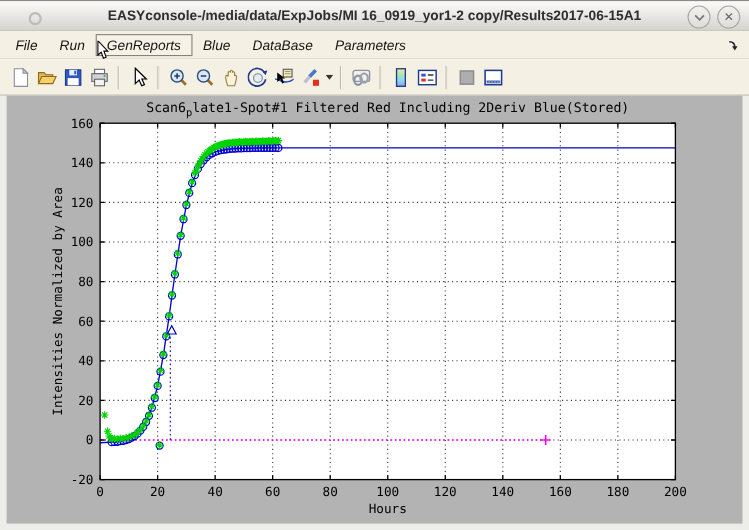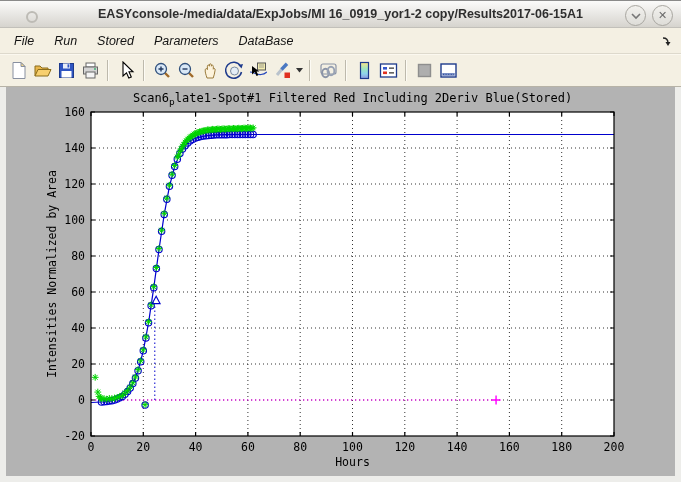--- a/index.html
+++ b/index.html
@@ -60,6 +60,11 @@
   <div class="menubar">
     <span class="menu-item">File</span>
     <span class="menu-item">Run</span>
+    <span class="menu-item hover">
+      <svg class="menu-cursor" viewBox="0 0 12 17">
+        <polygon points="1,0 1,13 4,10.5 6,16 8.5,15 6.5,9.5 10,9.5" fill="#fff" stroke="#000" stroke-width="1"></polygon>
+      </svg><span>GenReports</span>
+    </span>
     <span class="menu-item">Stored</span>
     <span class="menu-item">Parameters</span>
     <span class="menu-item">DataBase</span>

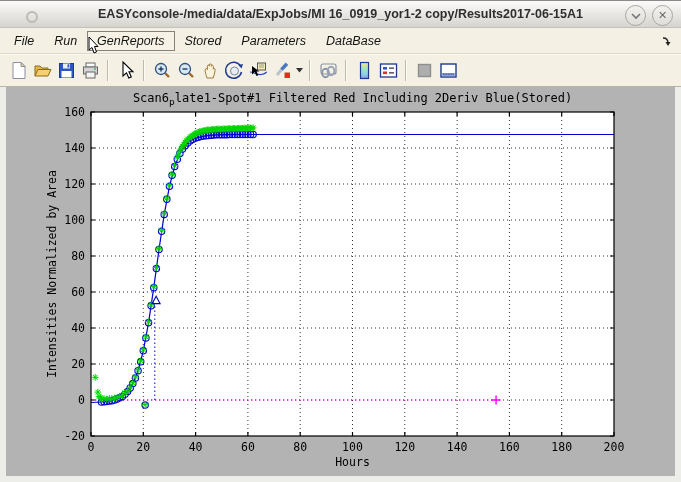--- a/index.html
+++ b/index.html
@@ -65,7 +65,7 @@
         <polygon points="1,0 1,13 4,10.5 6,16 8.5,15 6.5,9.5 10,9.5" fill="#fff" stroke="#000" stroke-width="1"></polygon>
       </svg><span>GenReports</span>
     </span>
-    <span class="menu-item">Stored</span>
+    <span class="menu-item">Blue</span>
     <span class="menu-item">Parameters</span>
     <span class="menu-item">DataBase</span>
     <svg class="menu-overflow" viewBox="0 0 12 12">

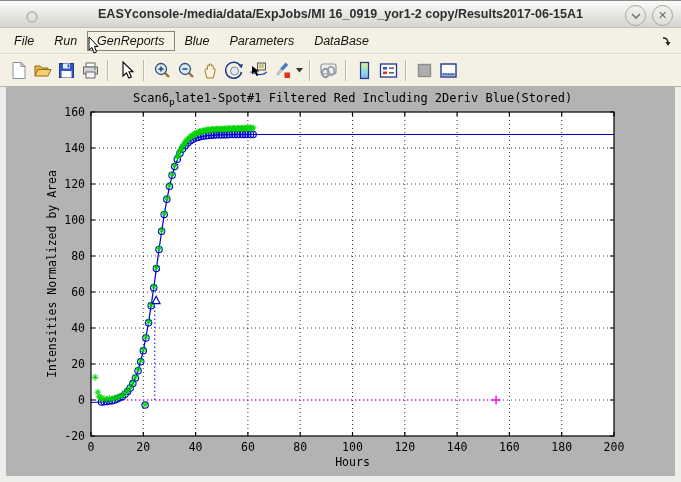--- a/index.html
+++ b/index.html
@@ -66,8 +66,8 @@
       </svg><span>GenReports</span>
     </span>
     <span class="menu-item">Blue</span>
+    <span class="menu-item">DataBase</span>
     <span class="menu-item">Parameters</span>
-    <span class="menu-item">DataBase</span>
     <svg class="menu-overflow" viewBox="0 0 12 12">
       <path d="M2,3 Q7,3 7,8" fill="none" stroke="#222" stroke-width="1.4"></path>
       <polygon points="4.5,7 9.5,7 7,11" fill="#222"></polygon>

